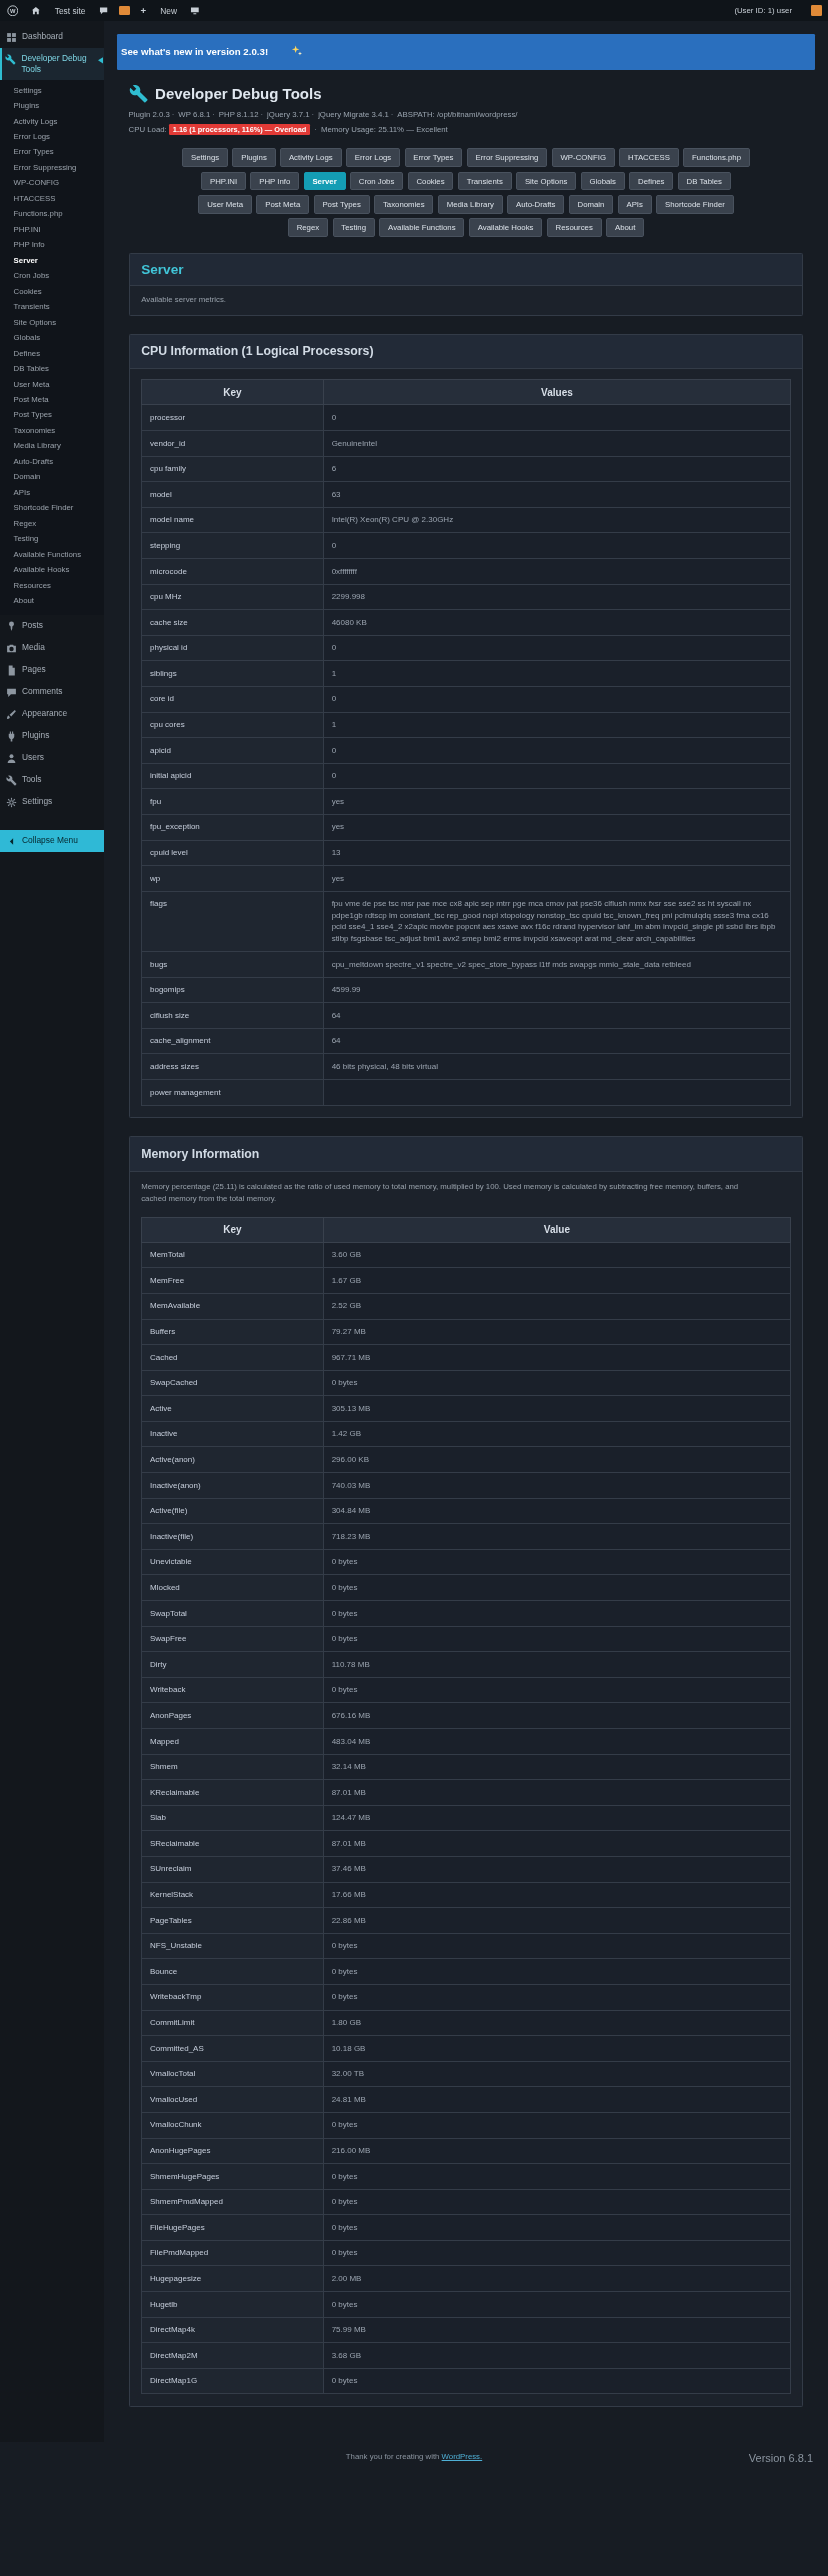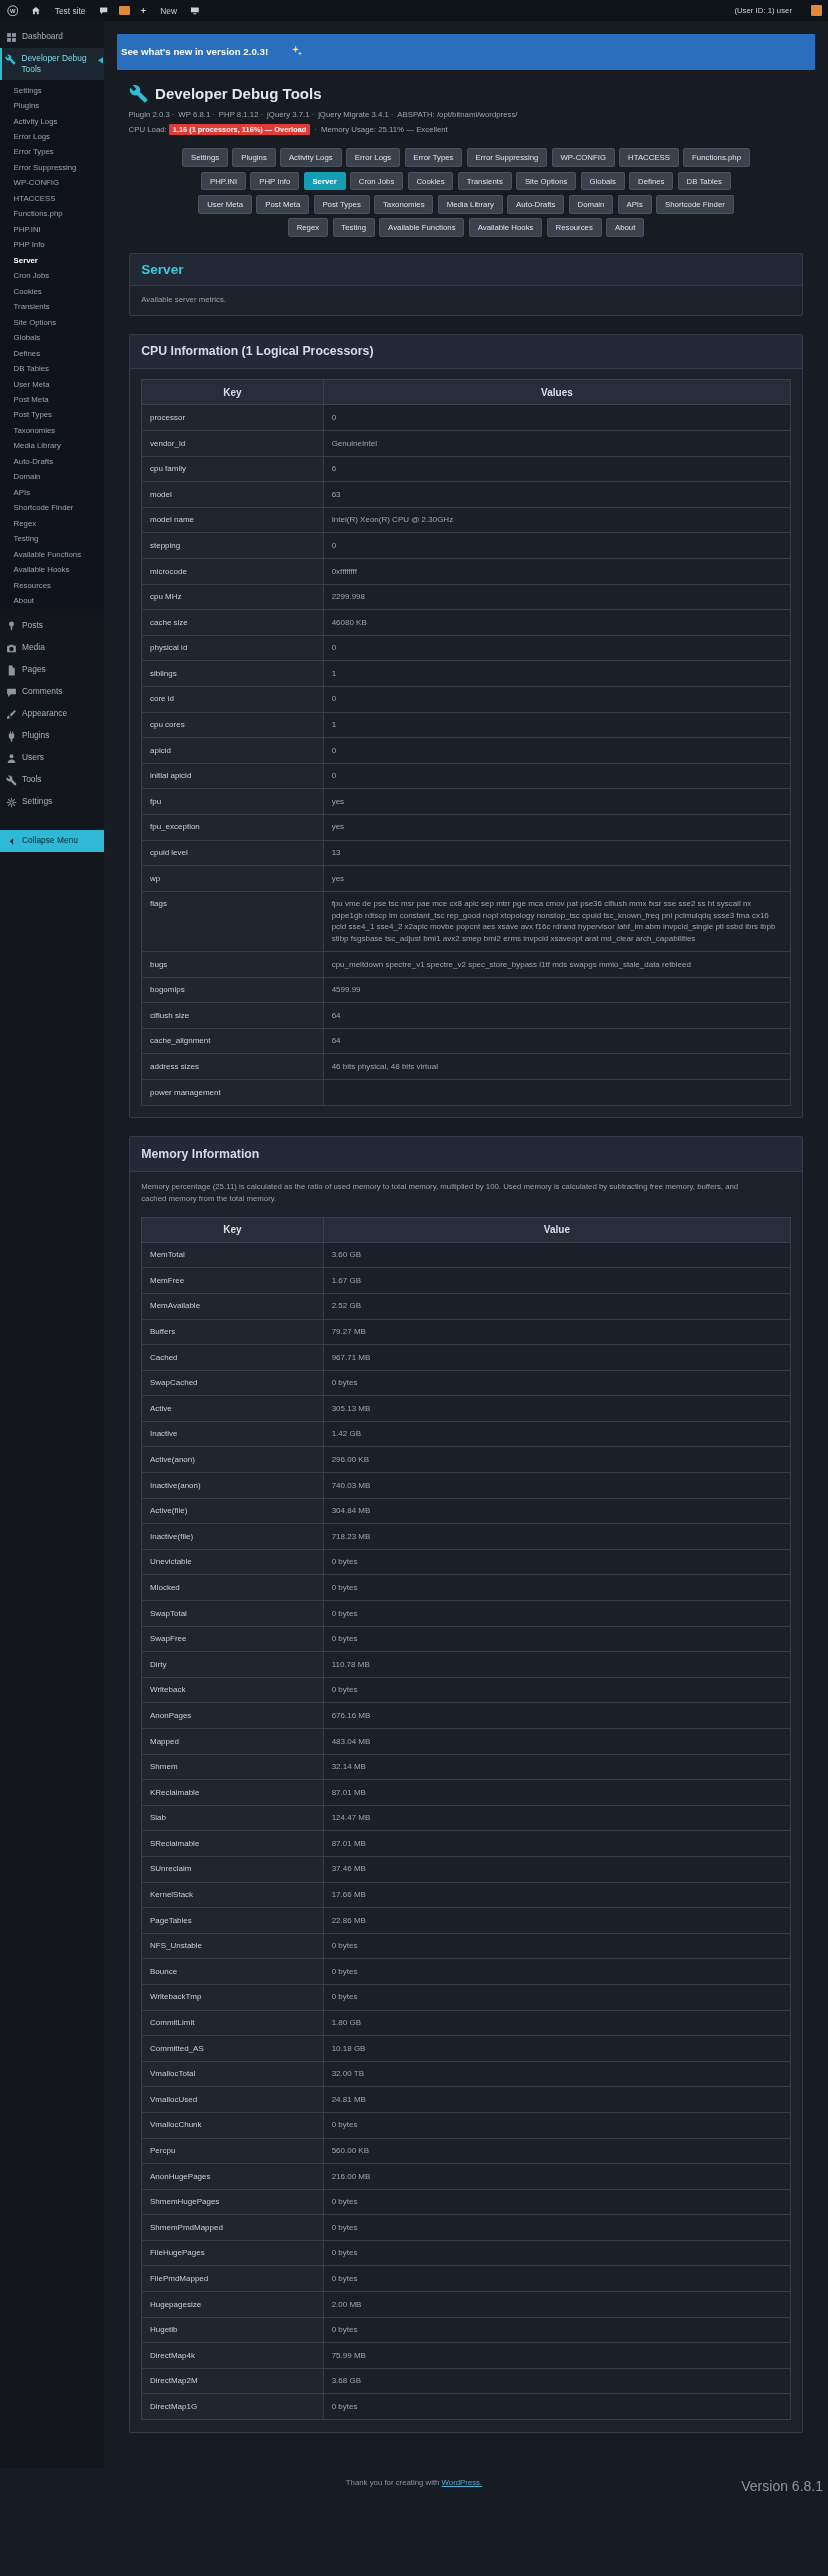--- a/index.html
+++ b/index.html
@@ -886,10 +886,6 @@
               <td class="v">0 bytes</td>
             </tr>
 
-            <tr>
-              <td class="k">Percpu</td>
-              <td class="v">560.00 KB</td>
-            </tr>
 
             <tr>
               <td class="k">AnonHugePages</td>

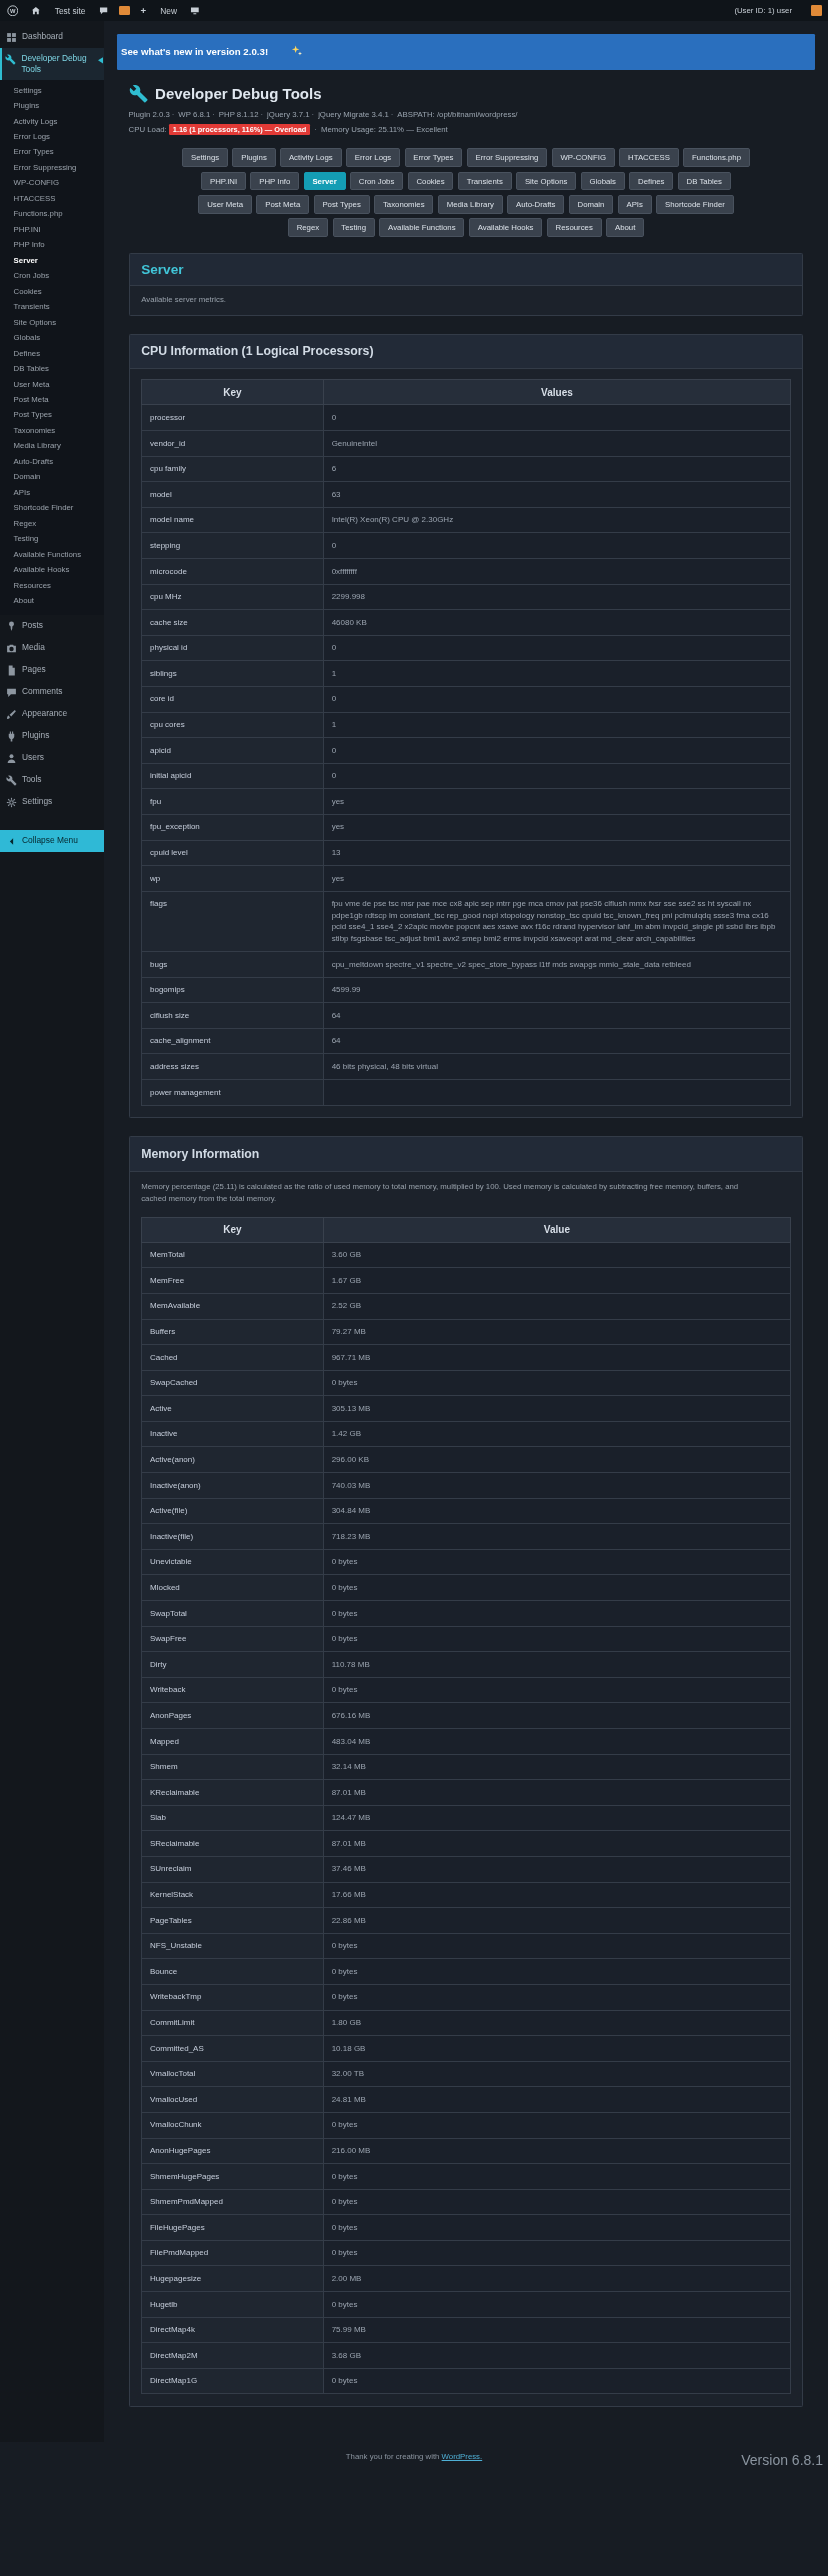--- a/index.html
+++ b/index.html
@@ -127,7 +127,7 @@
   .footer { position:relative; padding:10.4px 14.2px 15.5px; }
   .thanks { display:block; text-align:center; color:#8b95a0; font-size:7.8px; }
   .thanks a { color:#4fb0d6; text-decoration:underline; }
-  .version { position:absolute; right:5px; top:10.4px; color:#8b95a0; font-size:14px; }
+  .version { position:absolute; right:15px; top:10.4px; color:#8b95a0; font-size:11px; }
 </style>
 </head>
 <body>

